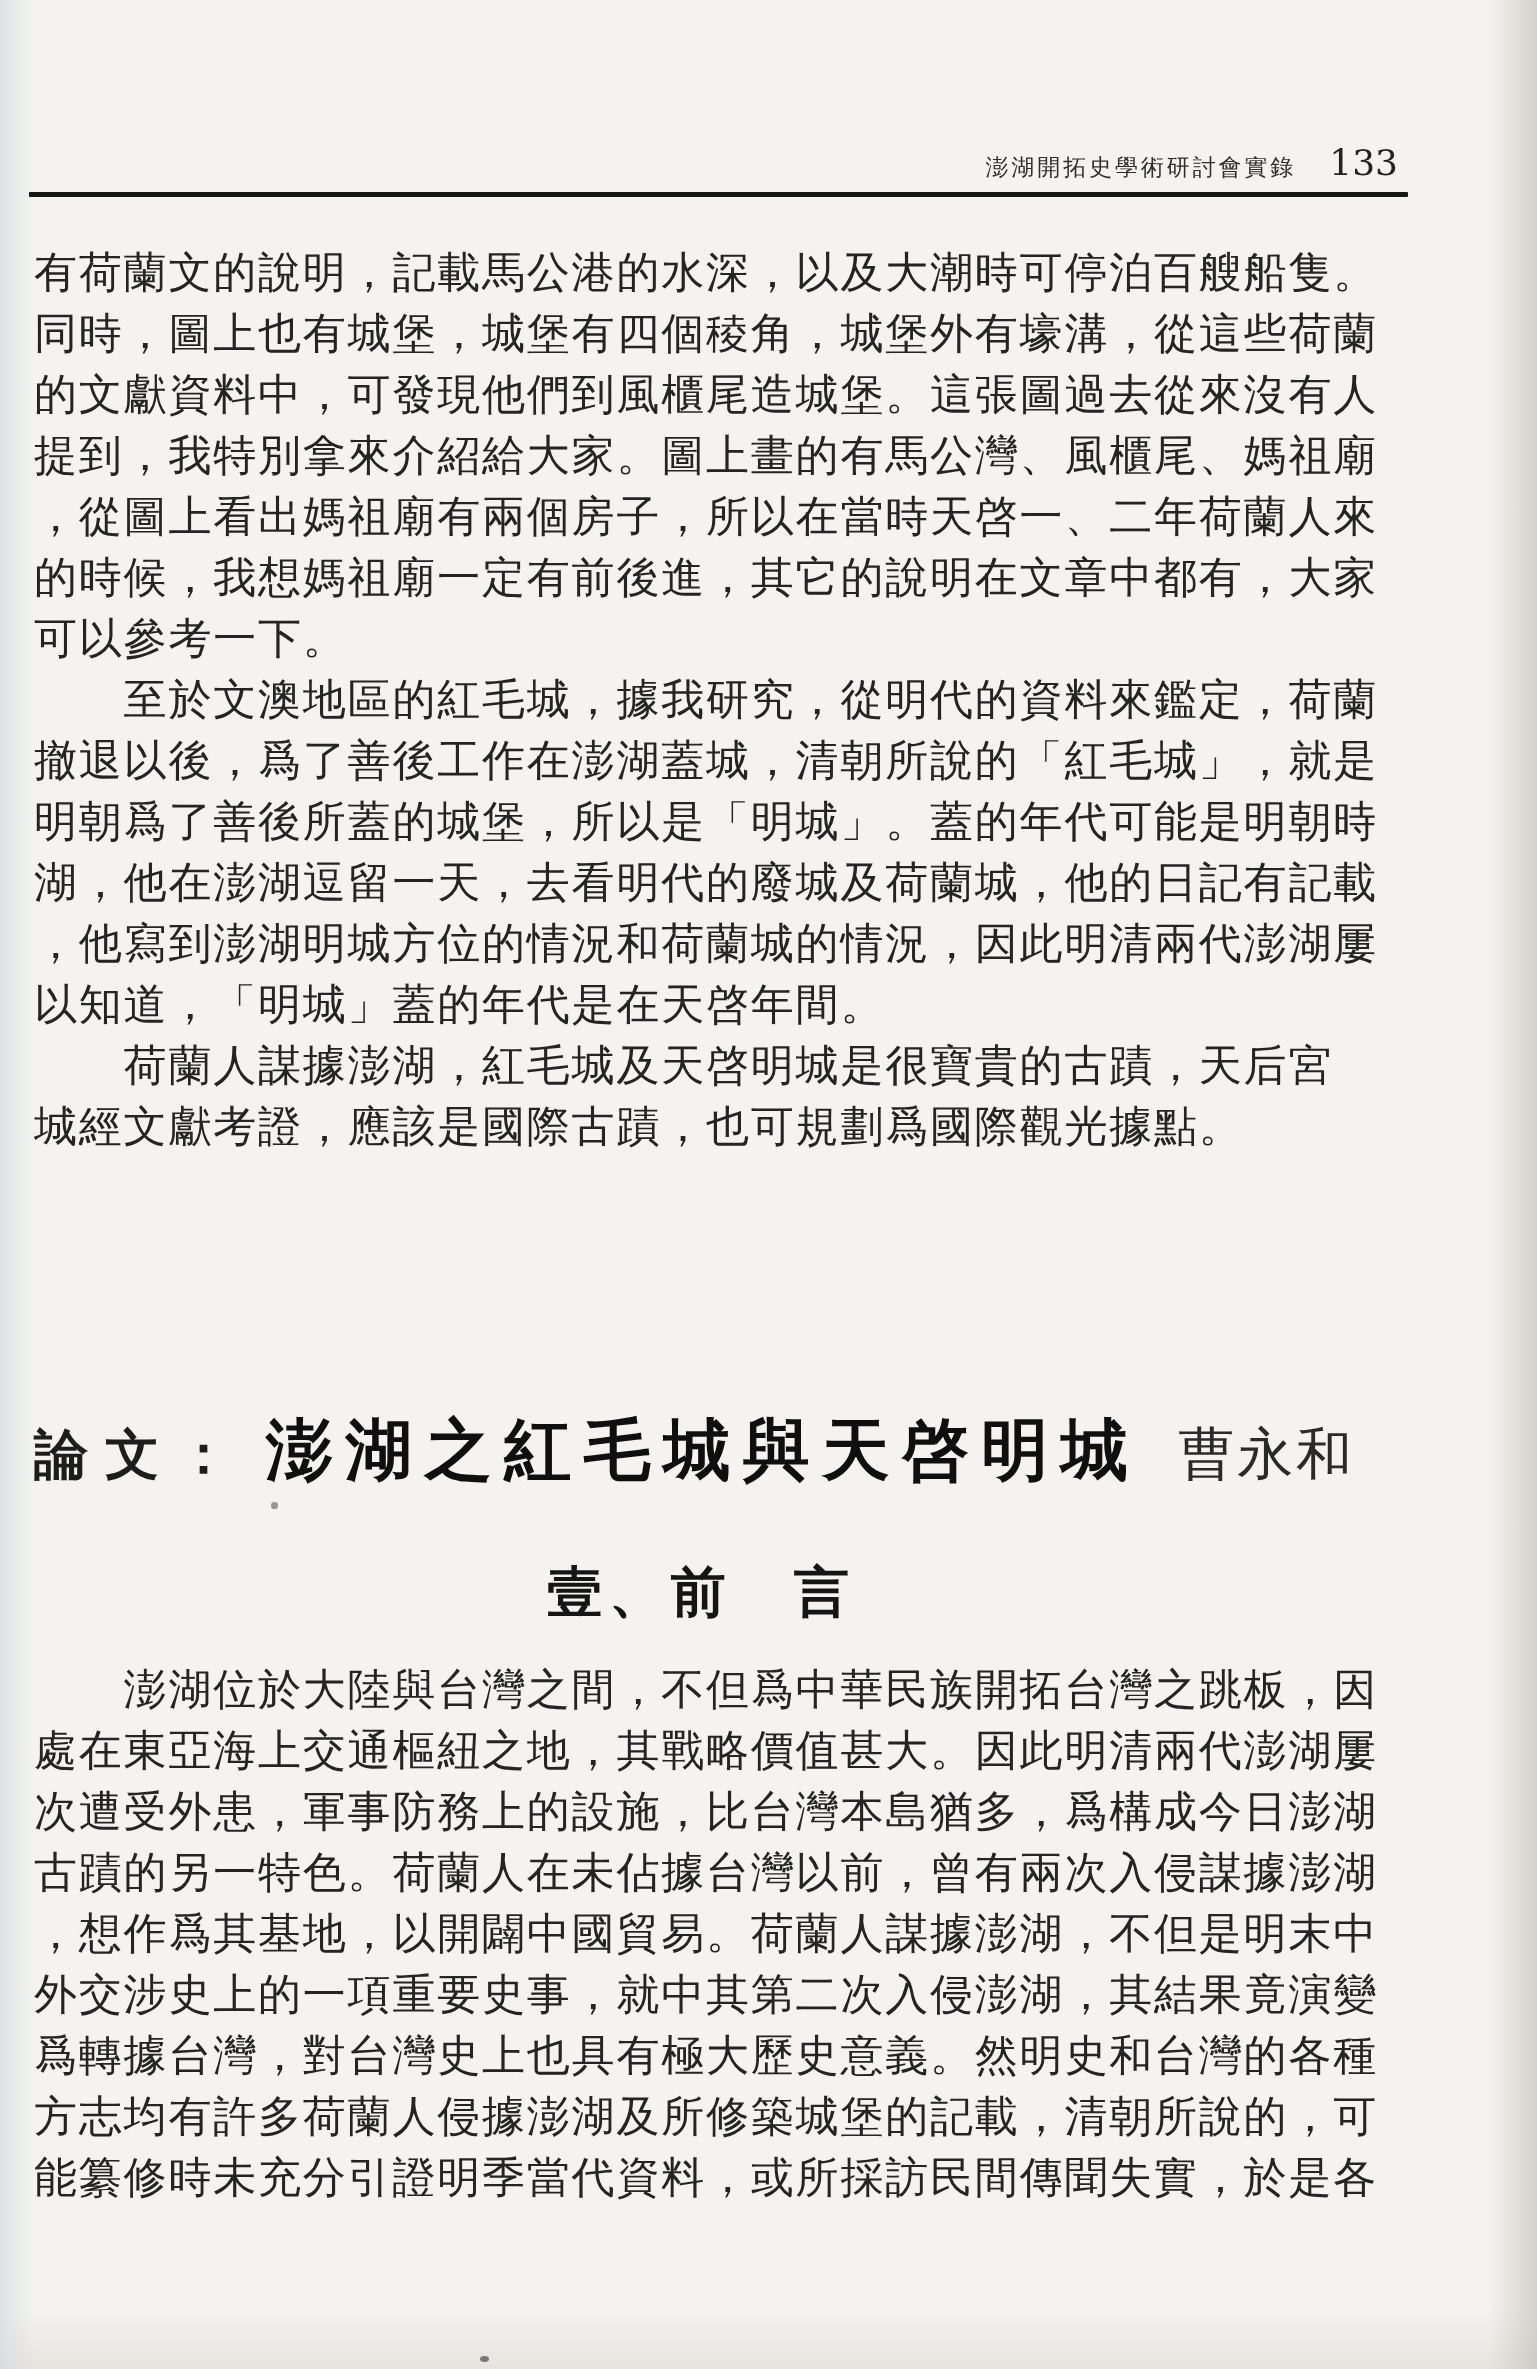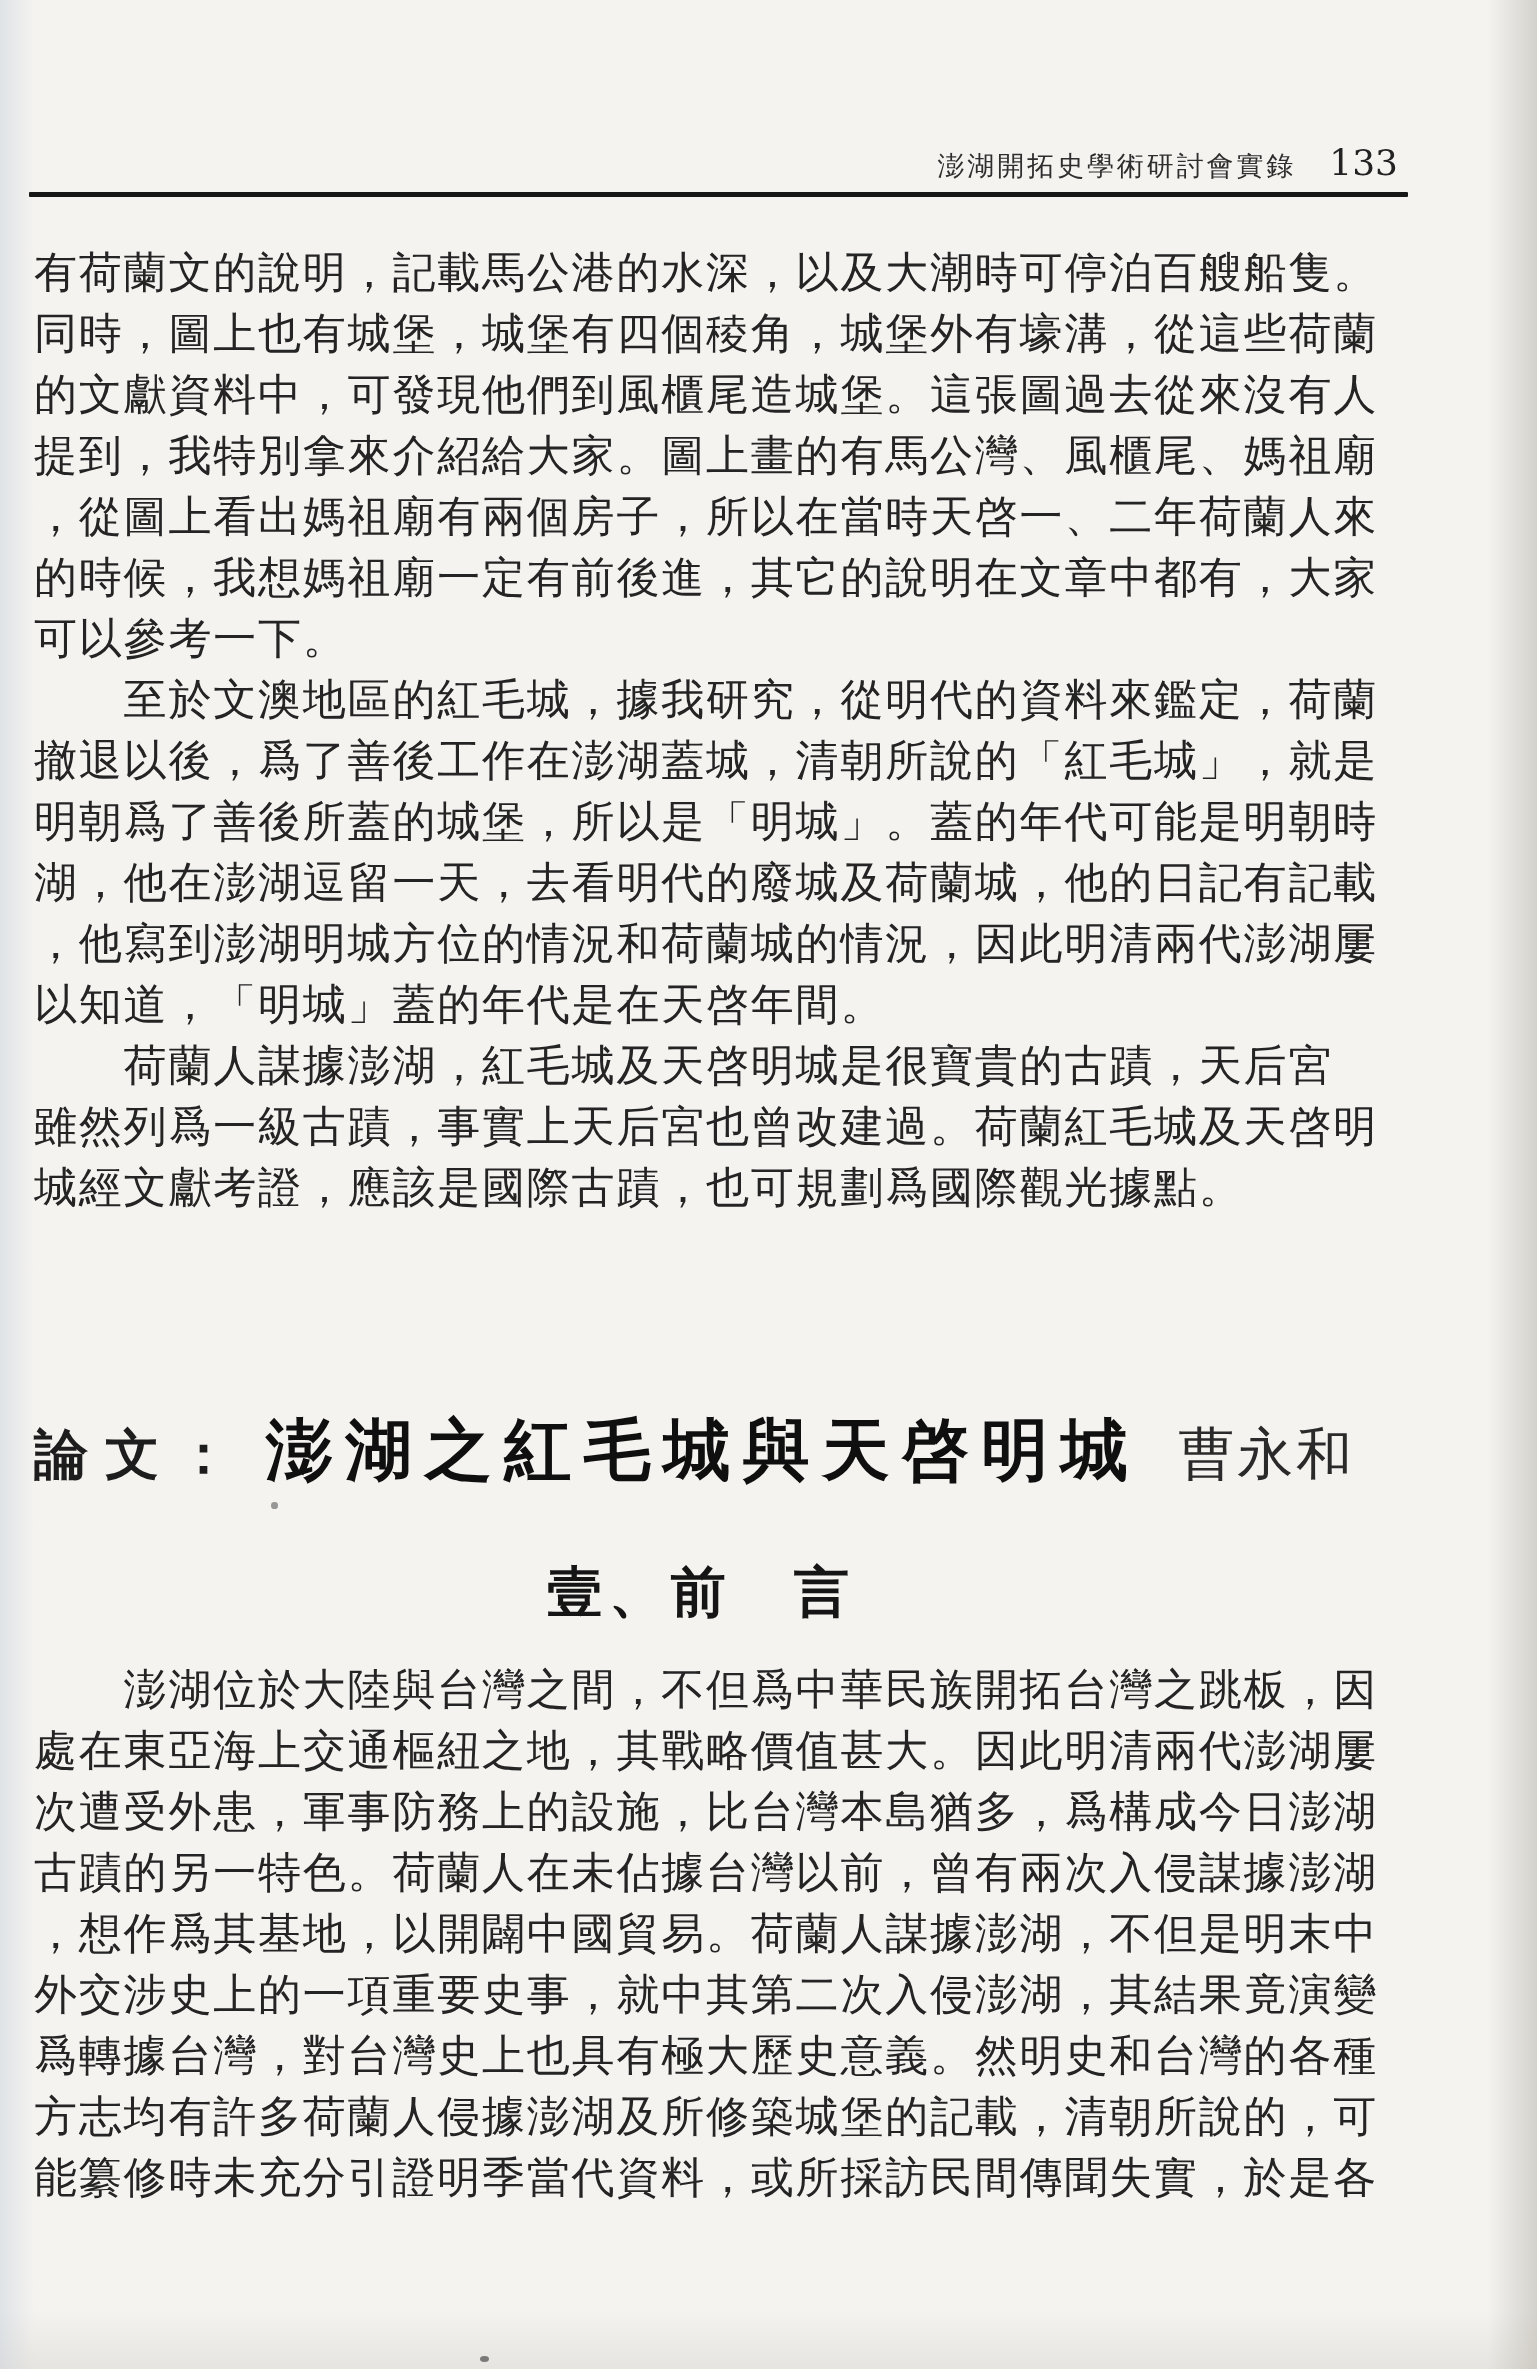--- a/index.html
+++ b/index.html
@@ -23,7 +23,7 @@
     display:flex; justify-content:flex-end; align-items:baseline; gap:33px;
   }
   .journal-title {
-    font-size:27px; letter-spacing:2.9px; color:#2e2e2e; white-space:nowrap;
+    font-size:23px; letter-spacing:2.9px; color:#2e2e2e; white-space:nowrap;
   }
   .page-number { font-size:36px; color:#222; }
   .header-rule {

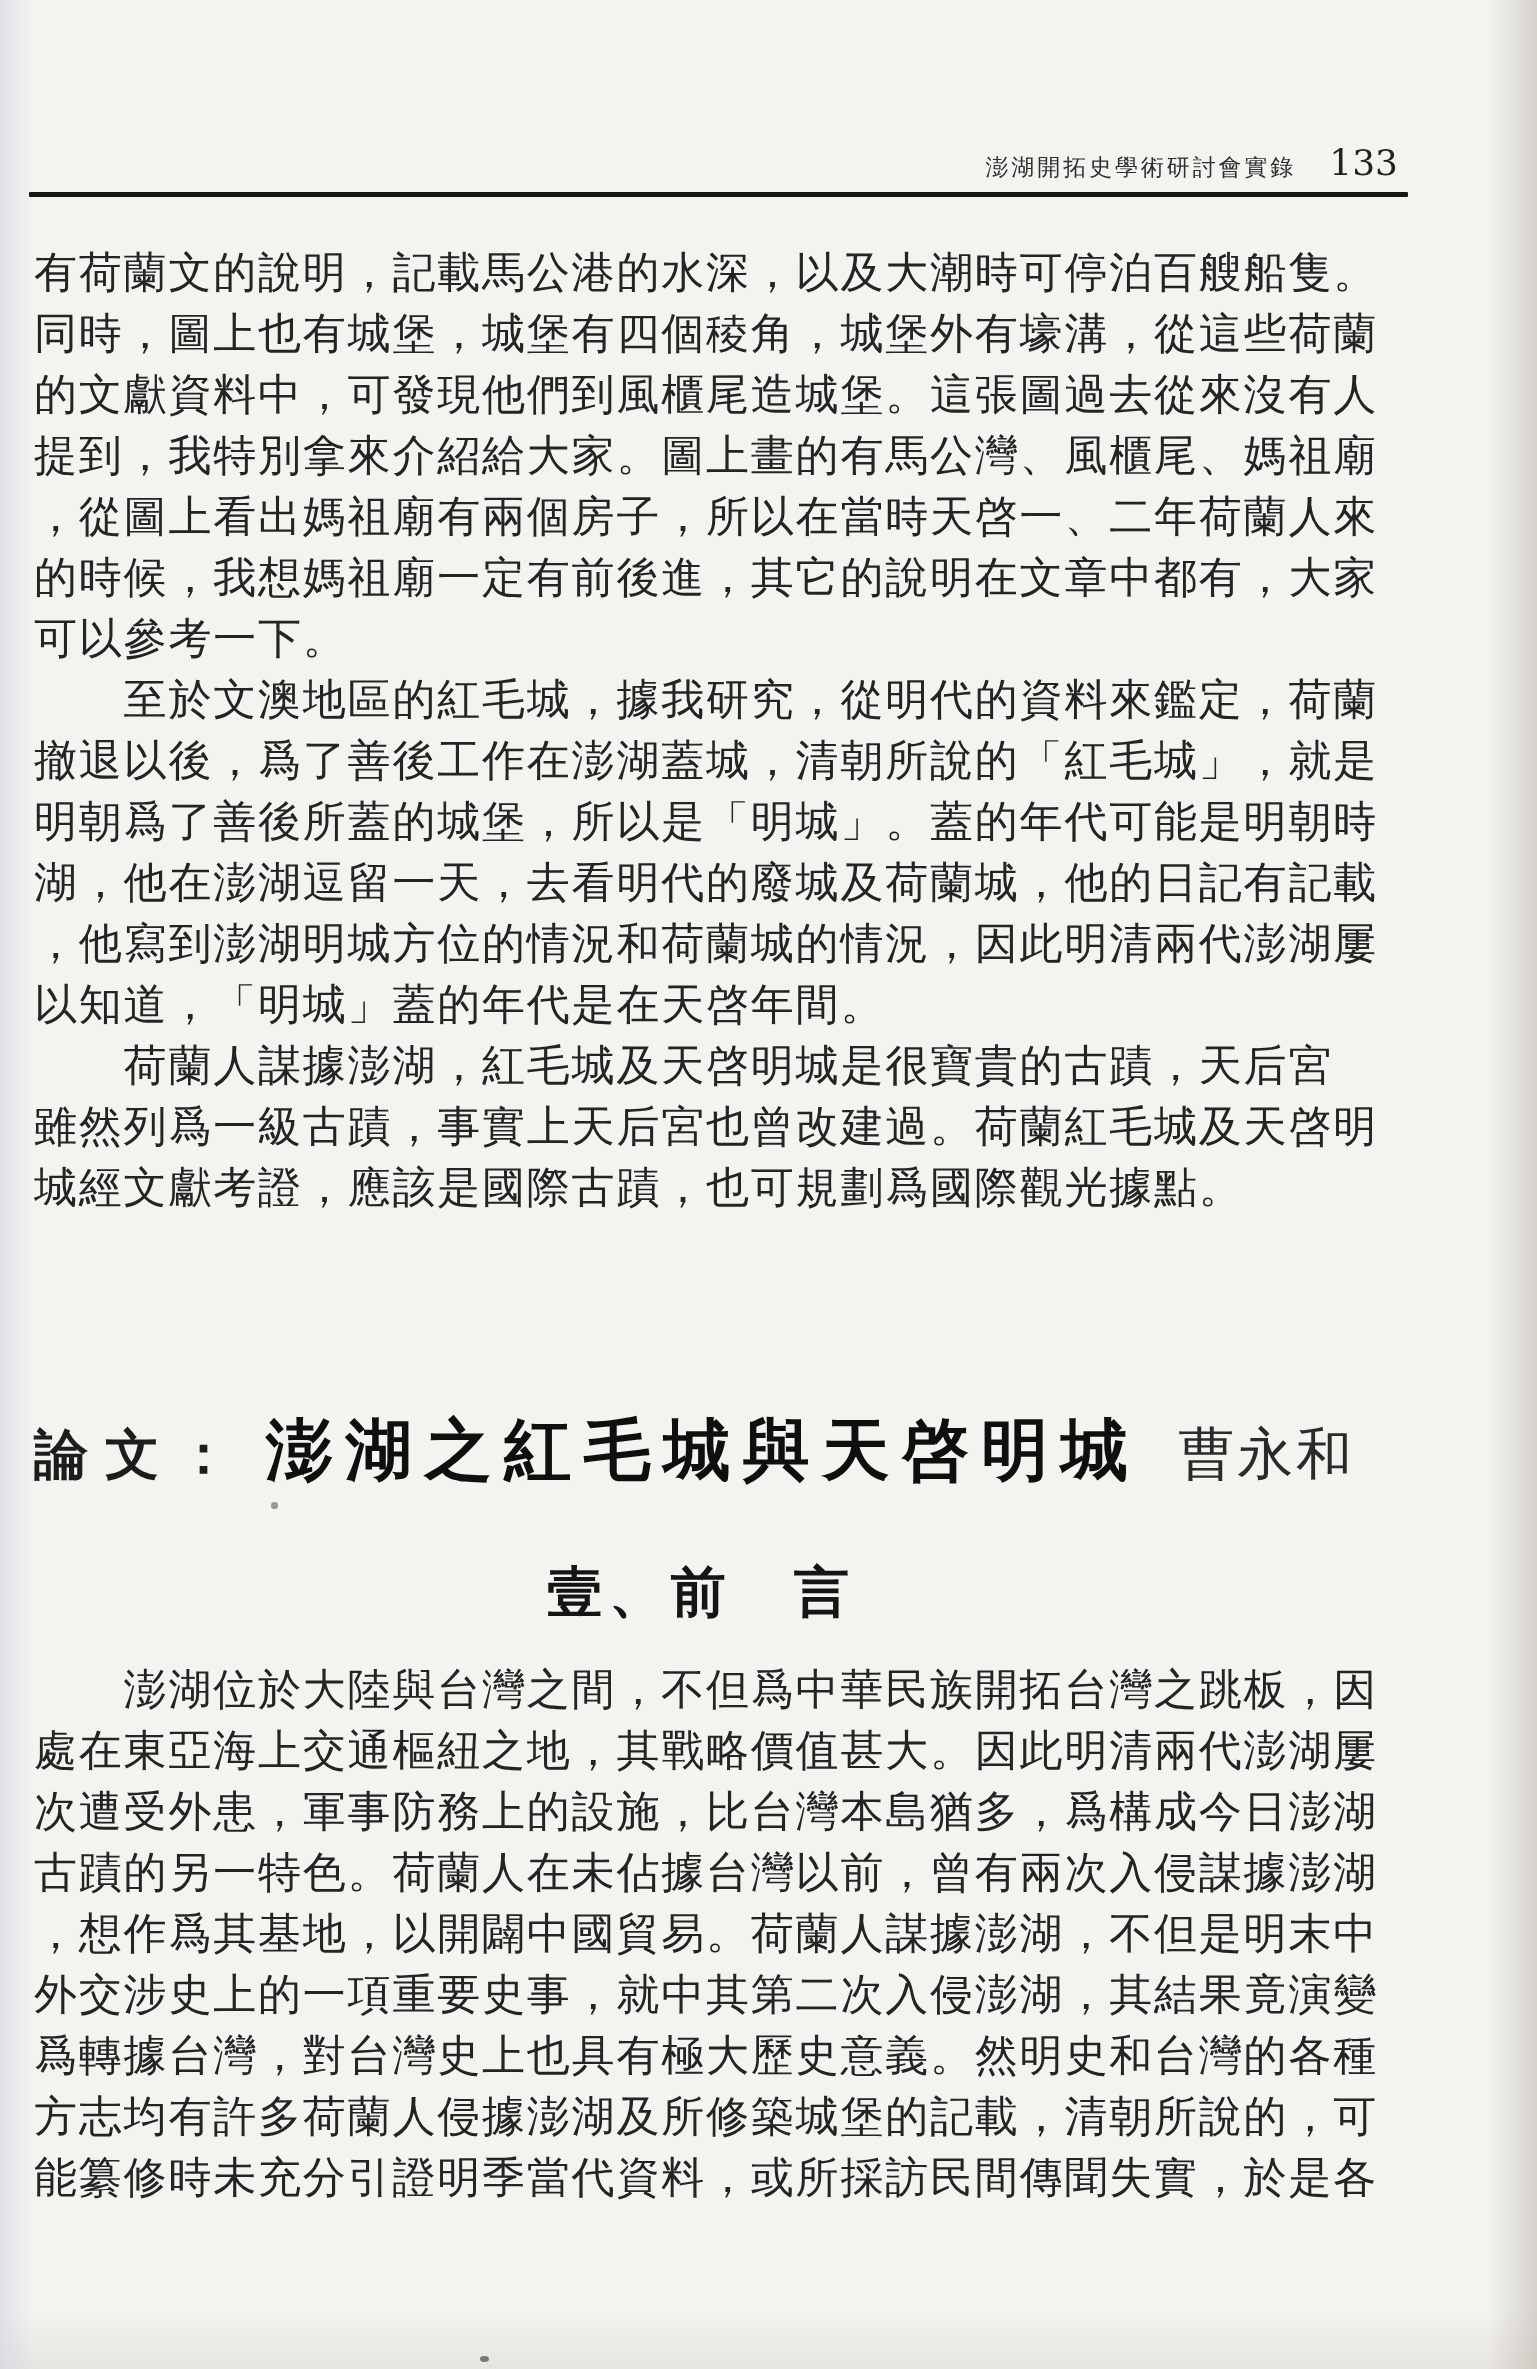--- a/index.html
+++ b/index.html
@@ -97,7 +97,6 @@
       <div class="tline">，他寫到澎湖明城方位的情況和荷蘭城的情況，因此明清兩代澎湖屢</div>
       <div class="tline">以知道，「明城」蓋的年代是在天啓年間。</div>
       <div class="tline">　　荷蘭人謀據澎湖，紅毛城及天啓明城是很寶貴的古蹟，天后宮</div>
-      <div class="tline">雖然列爲一級古蹟，事實上天后宮也曾改建過。荷蘭紅毛城及天啓明</div>
       <div class="tline">城經文獻考證，應該是國際古蹟，也可規劃爲國際觀光據點。</div>
     </div>
 

